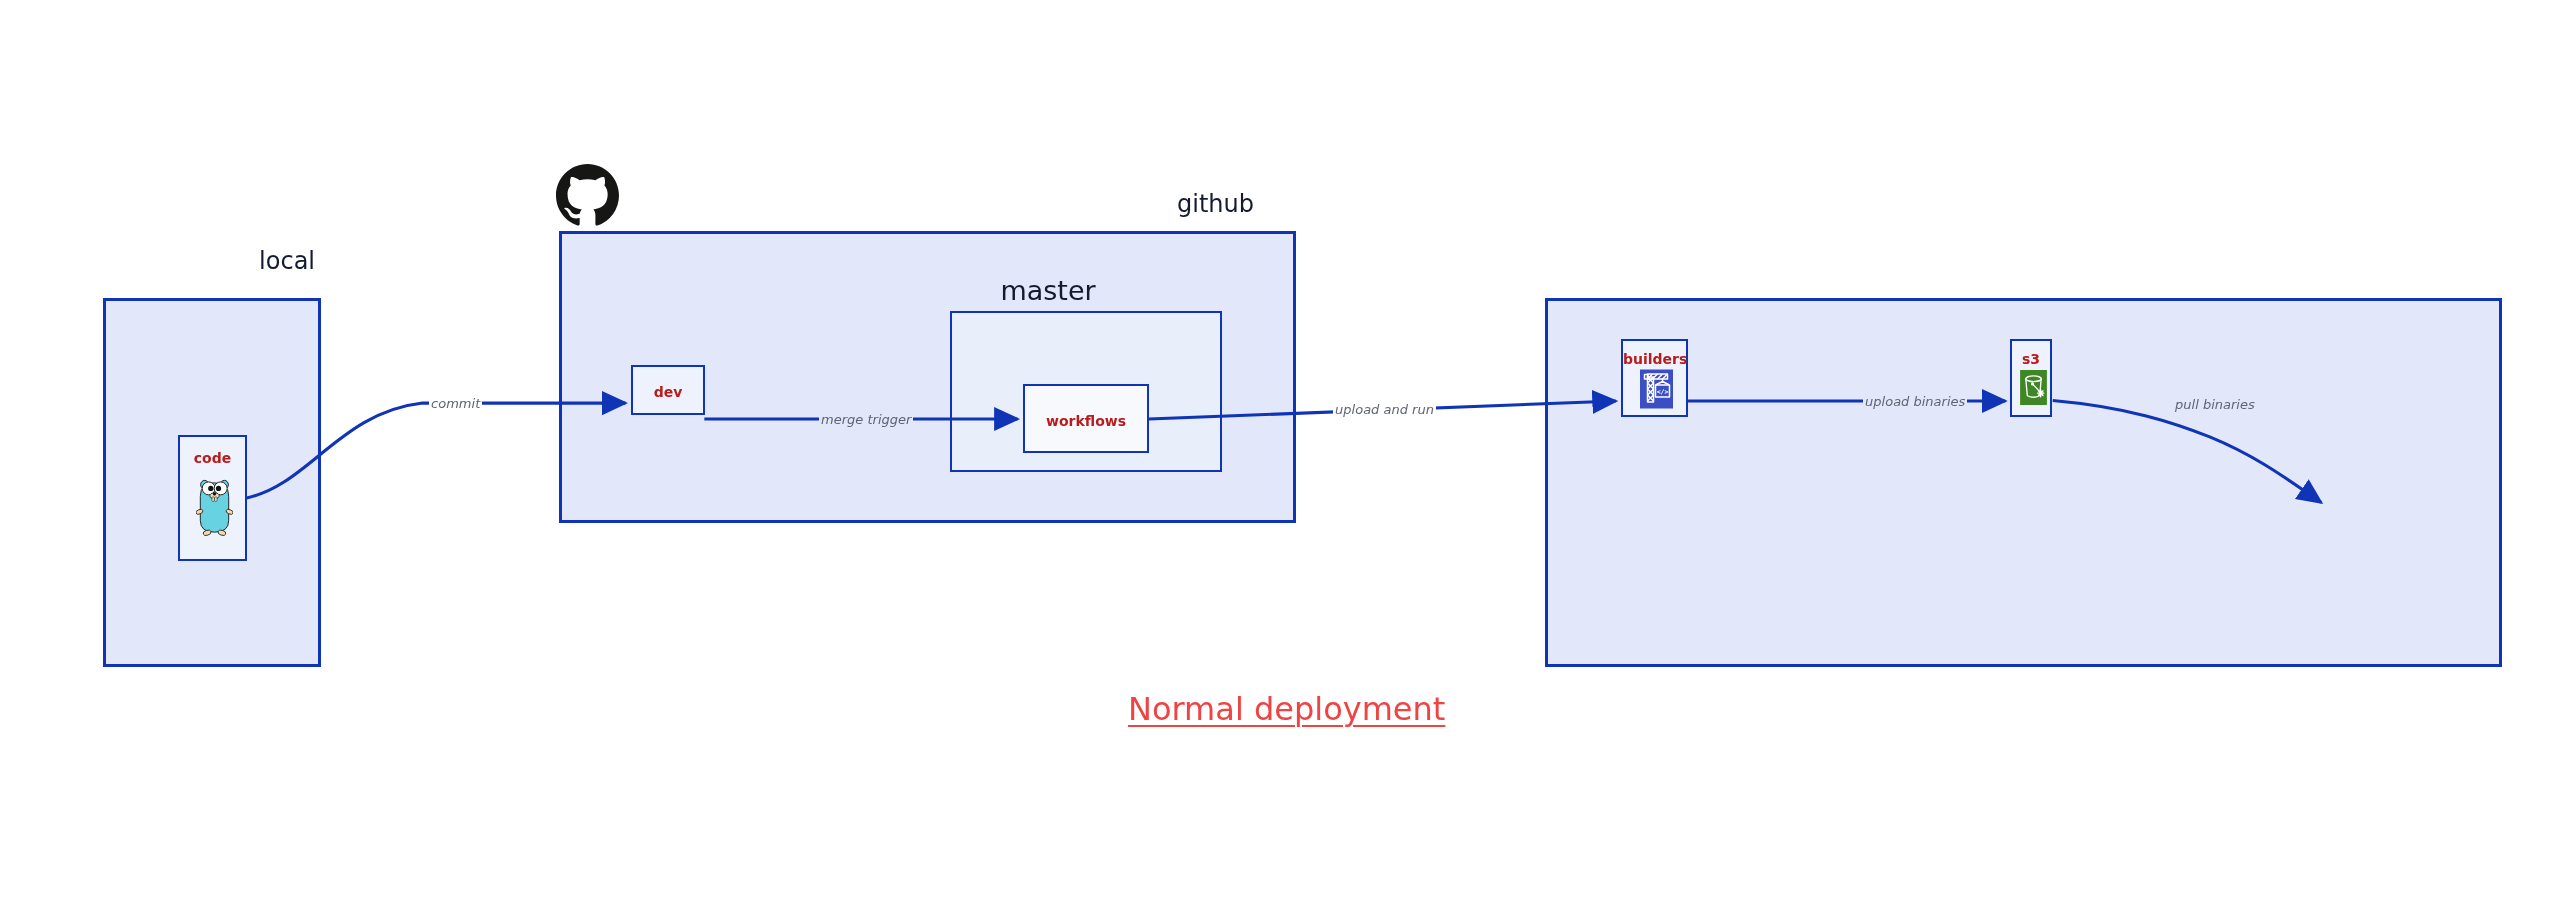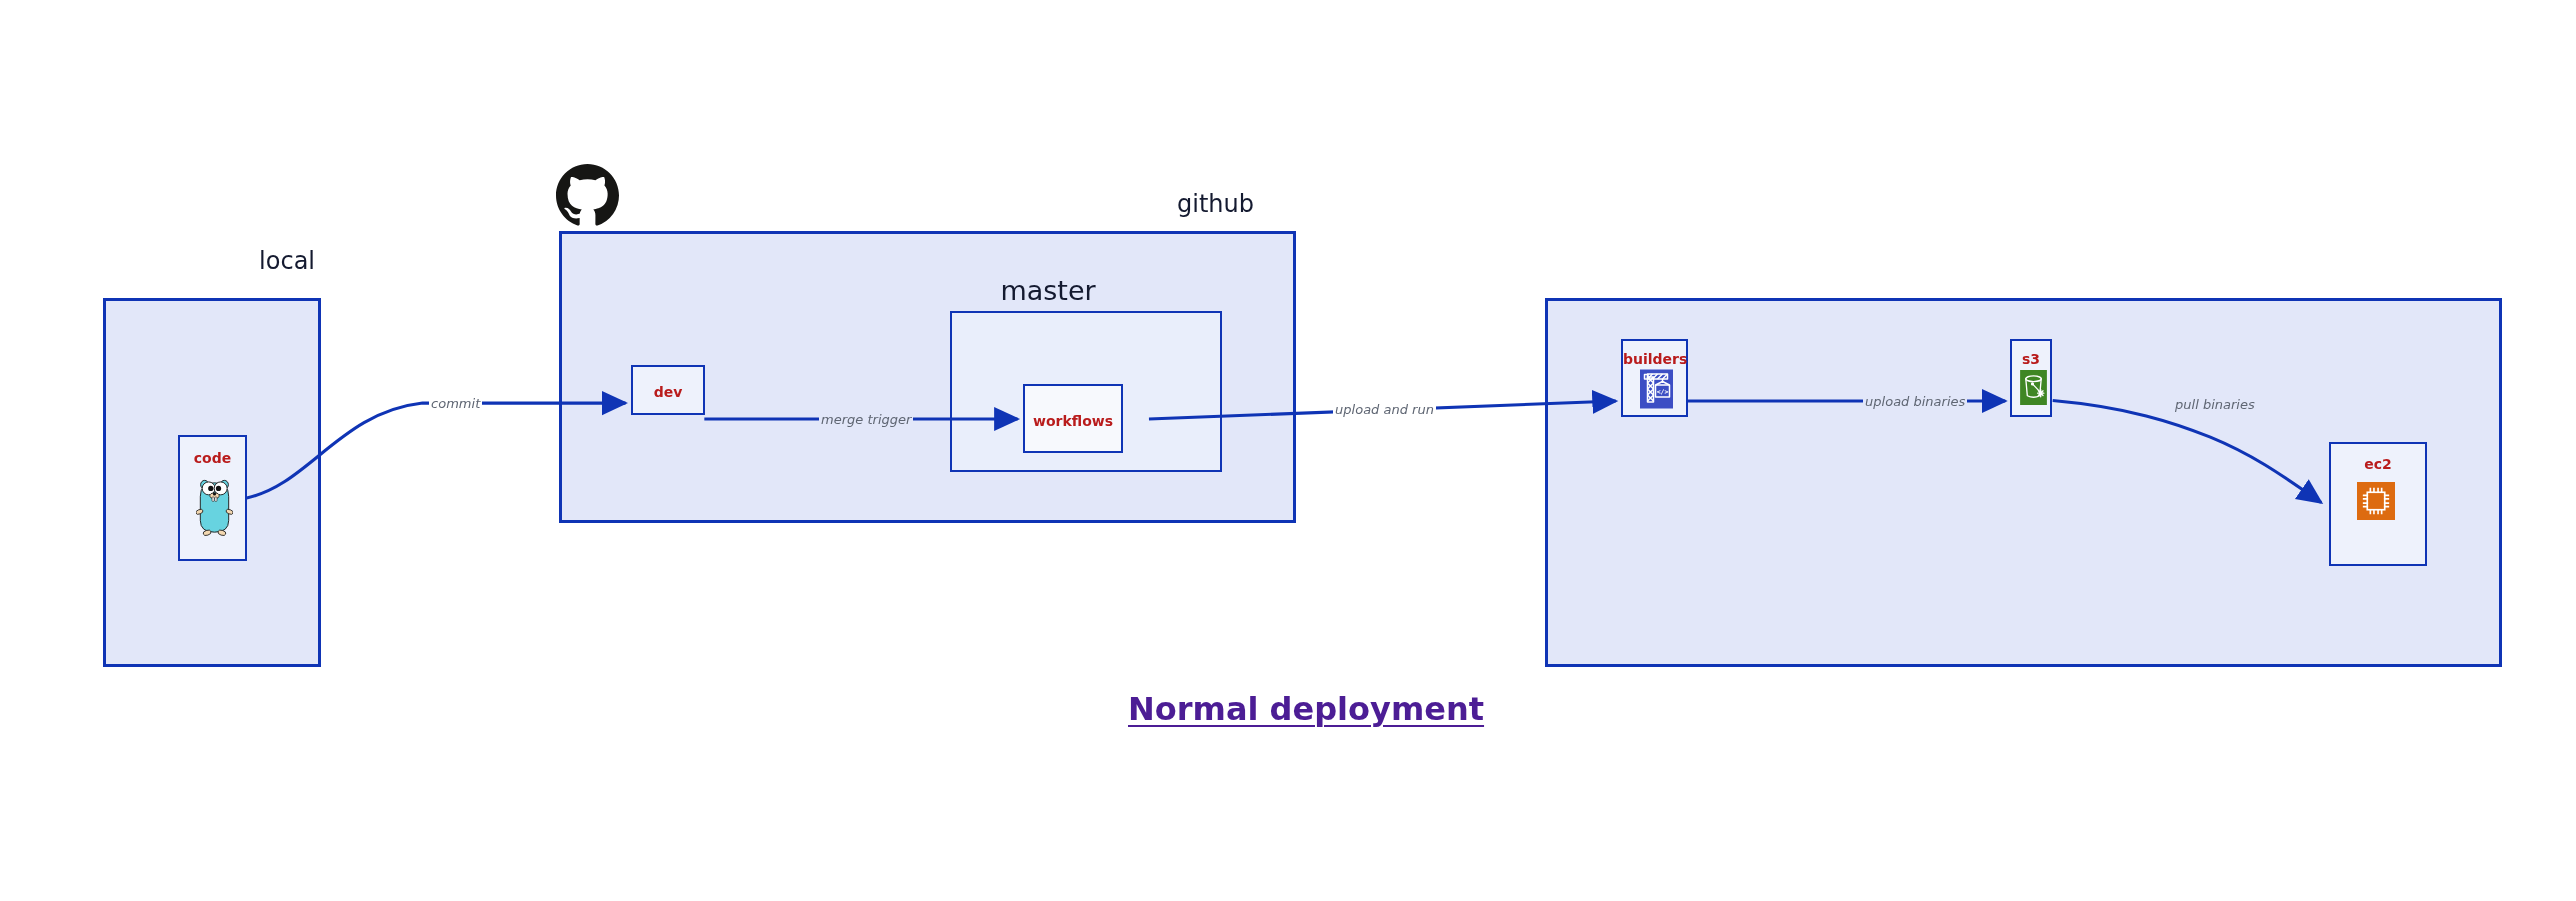--- a/index.html
+++ b/index.html
@@ -157,7 +157,7 @@
     <div class="node-label" style="top:17.5px;">dev</div>
   </div>
 
-  <div class="node white" style="left:1023px; top:384px; width:100px; height:69px;">
+  <div class="node white" style="left:1023px; top:384px; width:126px; height:69px;">
     <div class="node-label" style="top:28px;">workflows</div>
   </div>
 

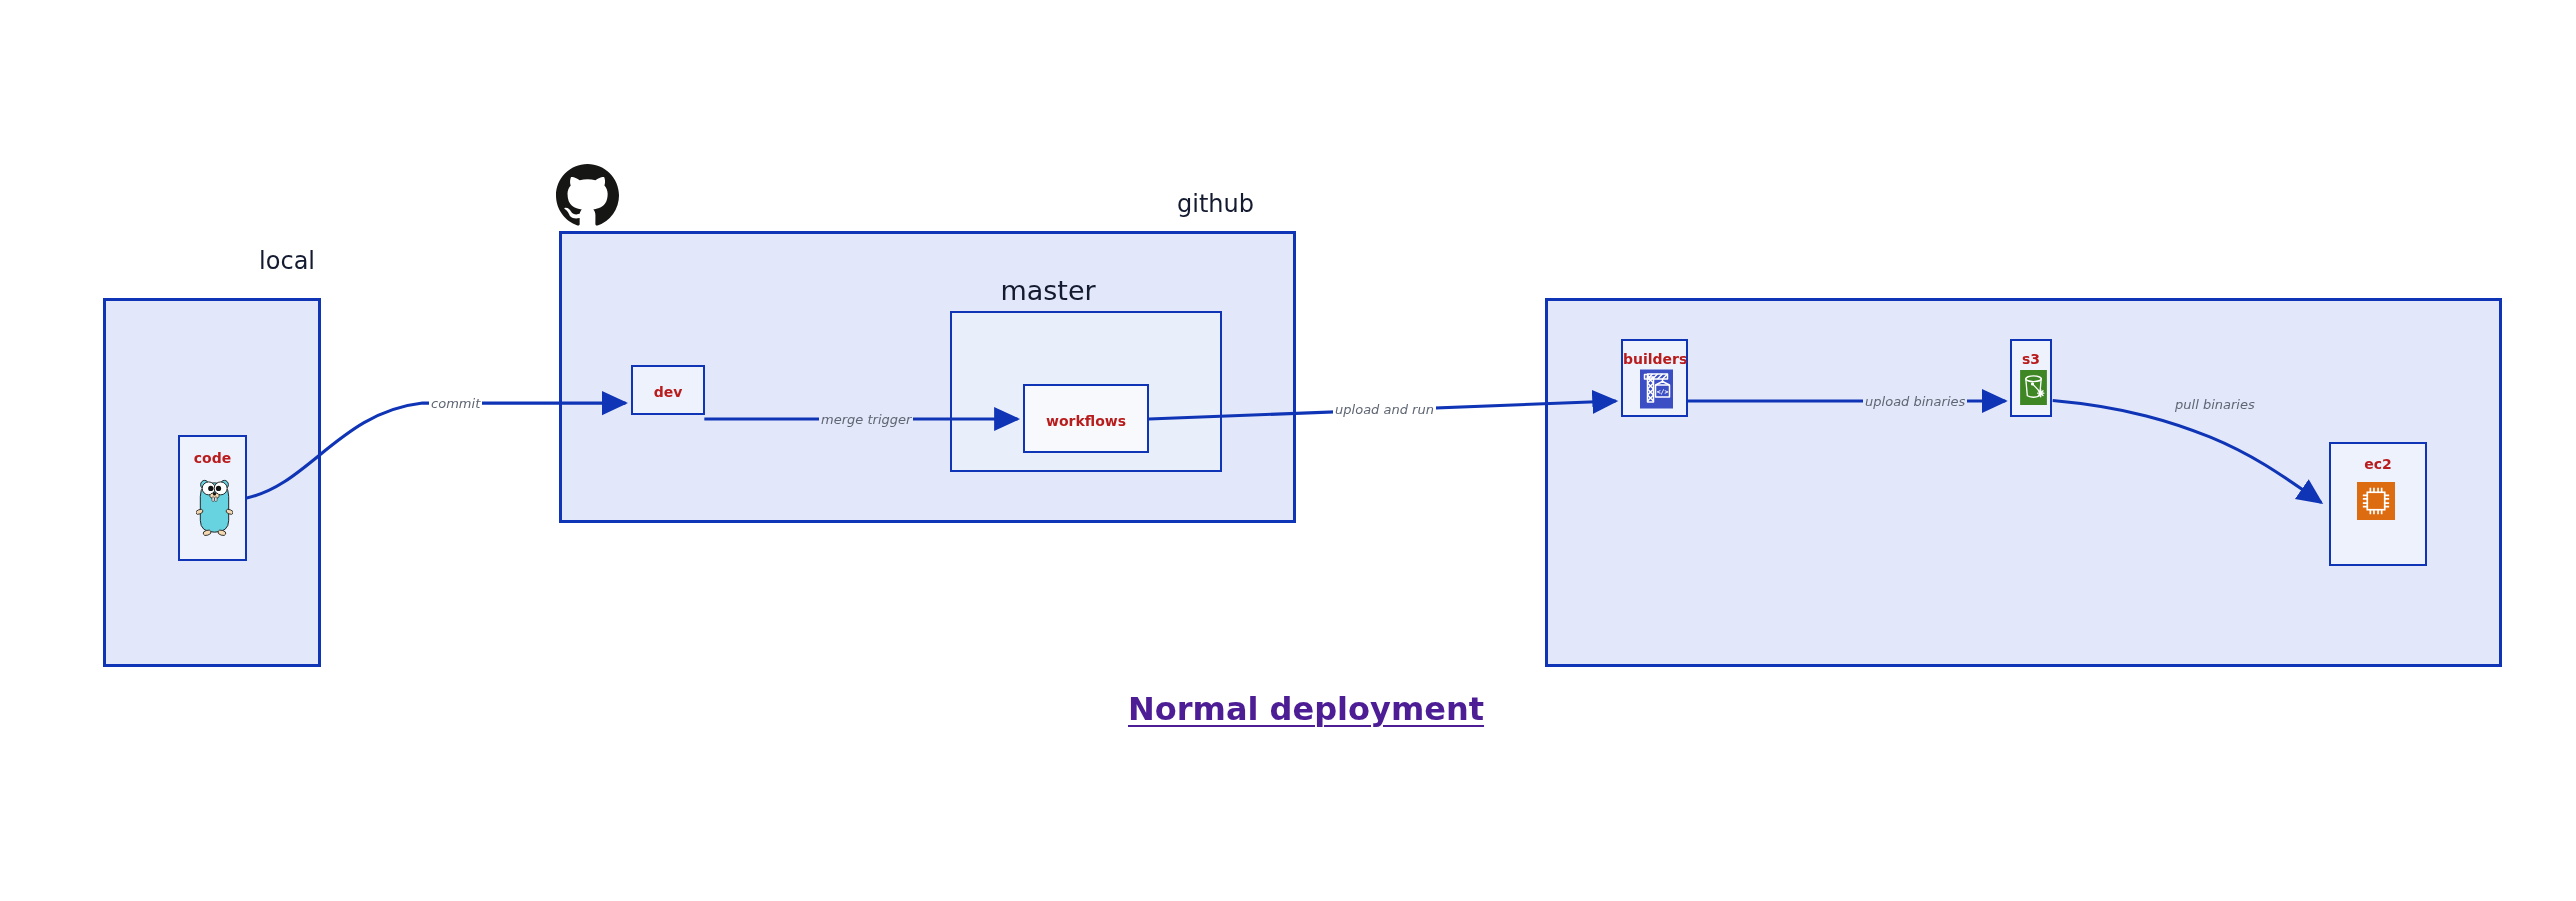--- a/index.html
+++ b/index.html
@@ -206,21 +206,6 @@
     </div>
   </div>
 
-  <div class="node" style="left:2329px; top:442px; width:98px; height:124px;">
-    <div class="node-label" style="top:13.4px;">ec2</div>
-    <div class="icon-box" style="left:26px; top:38px; width:38px; height:38px;">
-      <svg viewBox="0 0 74 74" width="38" height="38">
-        <rect x="0" y="0" width="74" height="74" fill="#dd6b10"></rect>
-        <g fill="none" stroke="#ffffff" stroke-width="3.2" stroke-linecap="square">
-          <rect x="20" y="20" width="34" height="34"></rect>
-          <path d="M26 20 L26 13 M33 20 L33 13 M41 20 L41 13 M48 20 L48 13"></path>
-          <path d="M26 54 L26 61 M33 54 L33 61 M41 54 L41 61 M48 54 L48 61"></path>
-          <path d="M20 26 L13 26 M20 33 L13 33 M20 41 L13 41 M20 48 L13 48"></path>
-          <path d="M54 26 L61 26 M54 33 L61 33 M54 41 L61 41 M54 48 L61 48"></path>
-        </g>
-      </svg>
-    </div>
-  </div>
 
   <svg id="wires" viewBox="0 0 5054 1750">
     <defs>

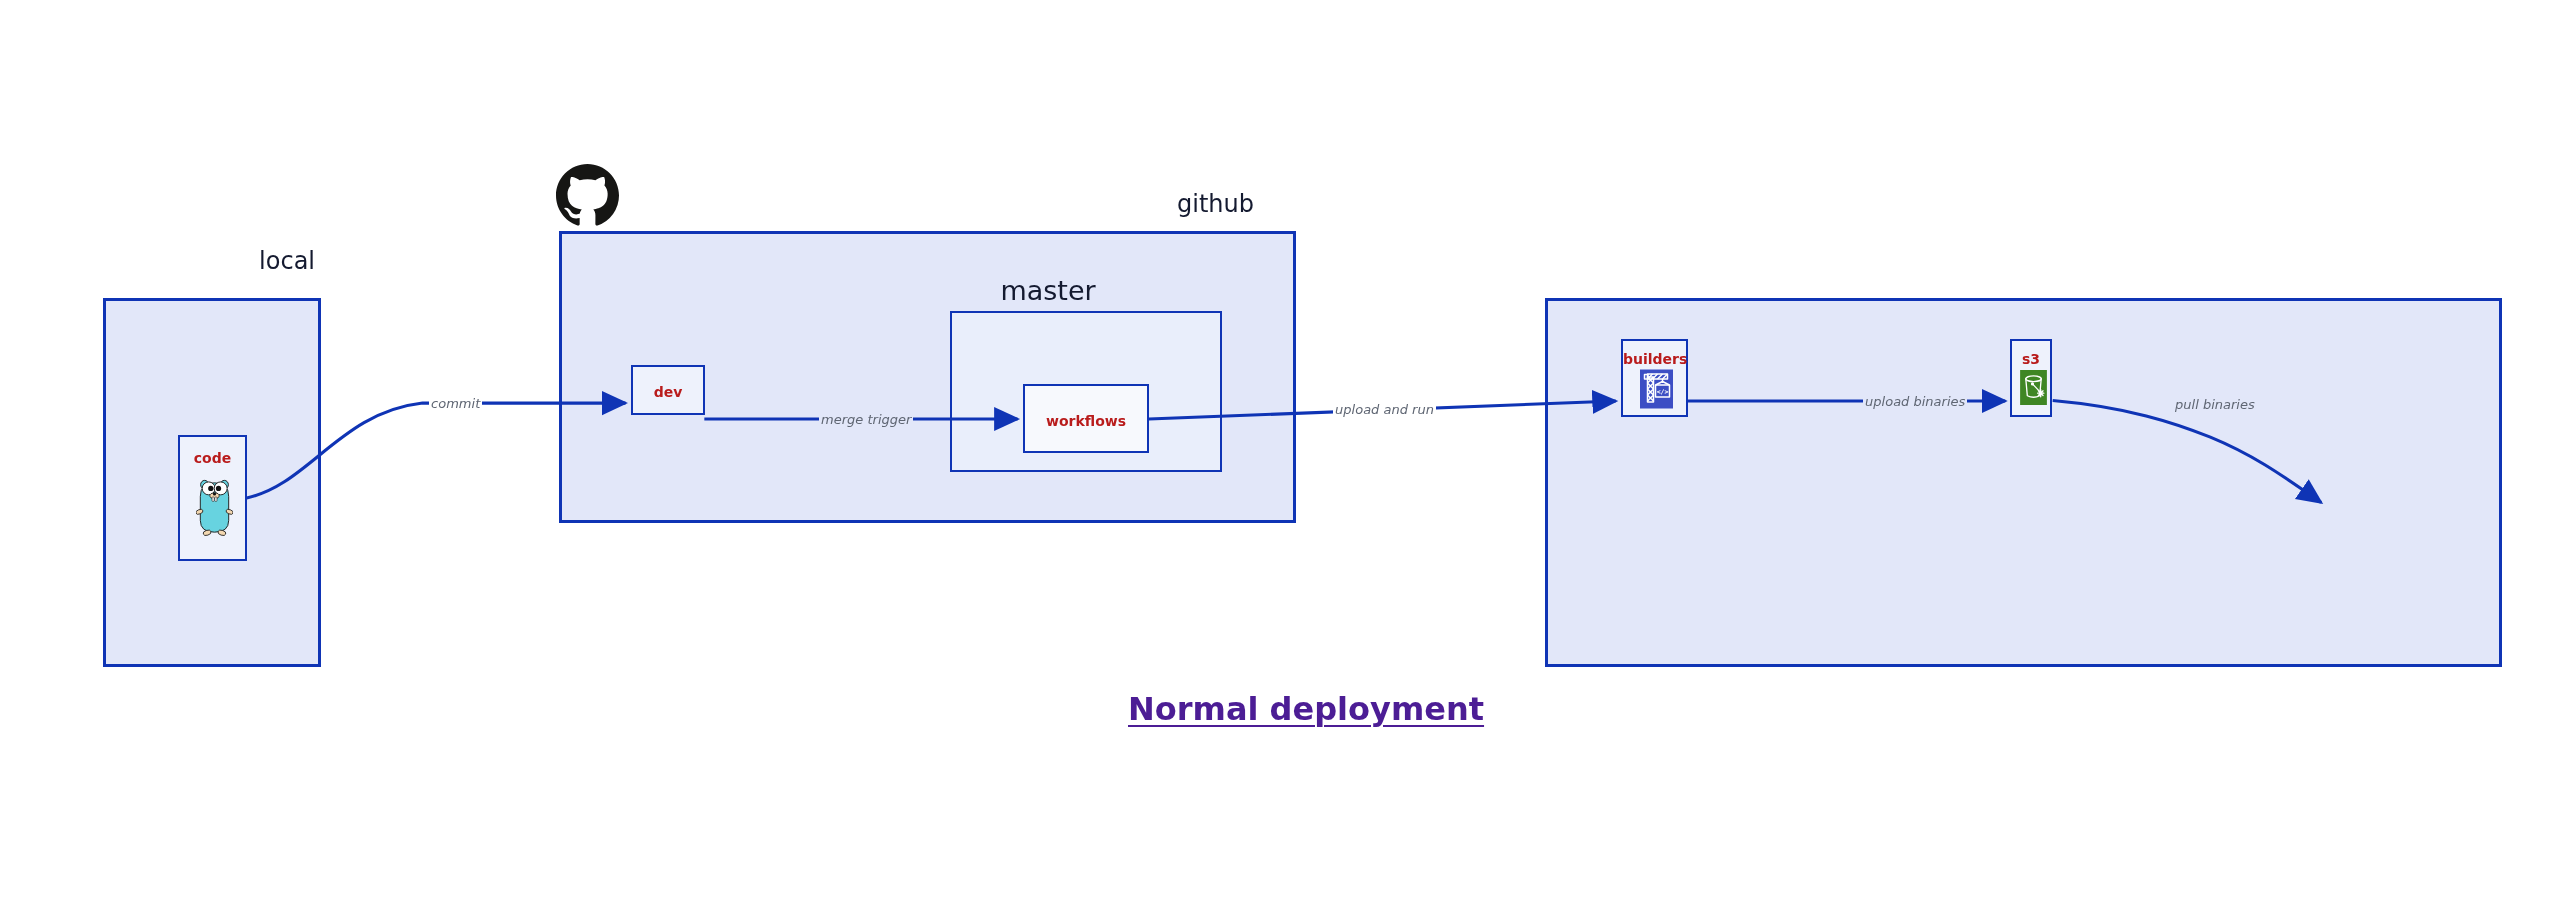--- a/index.html
+++ b/index.html
@@ -72,9 +72,9 @@
 
   .diagram-title {
     position: absolute;
-    color: #4c1d95;
+    color: #ef4444;
     font-size: 32px;
-    font-weight: 700;
+    font-weight: 400;
     white-space: nowrap;
     line-height: 1;
     text-decoration: underline;

